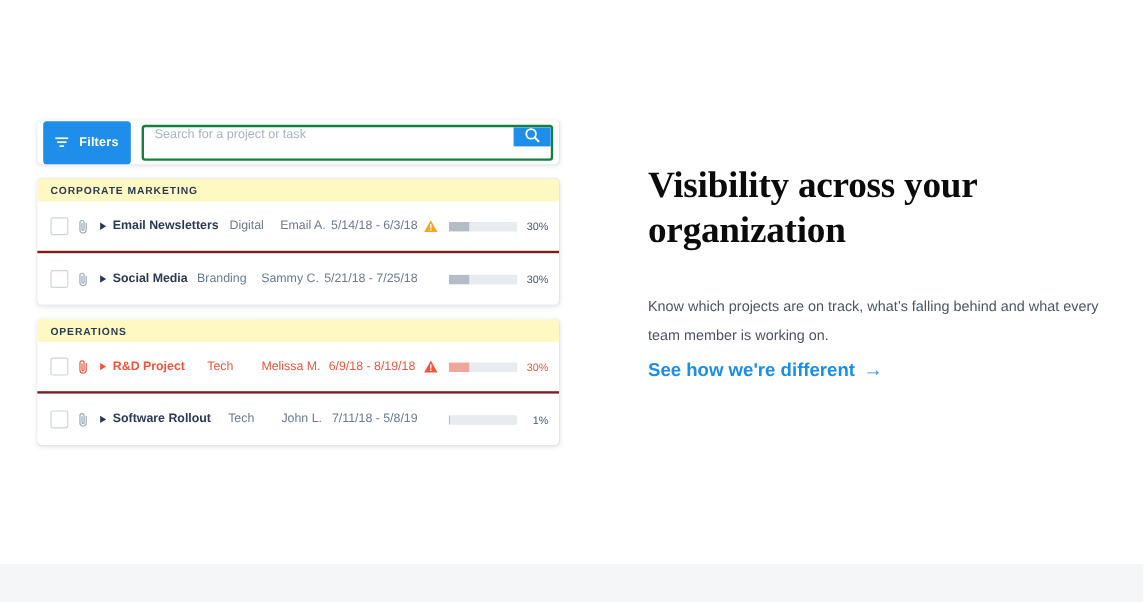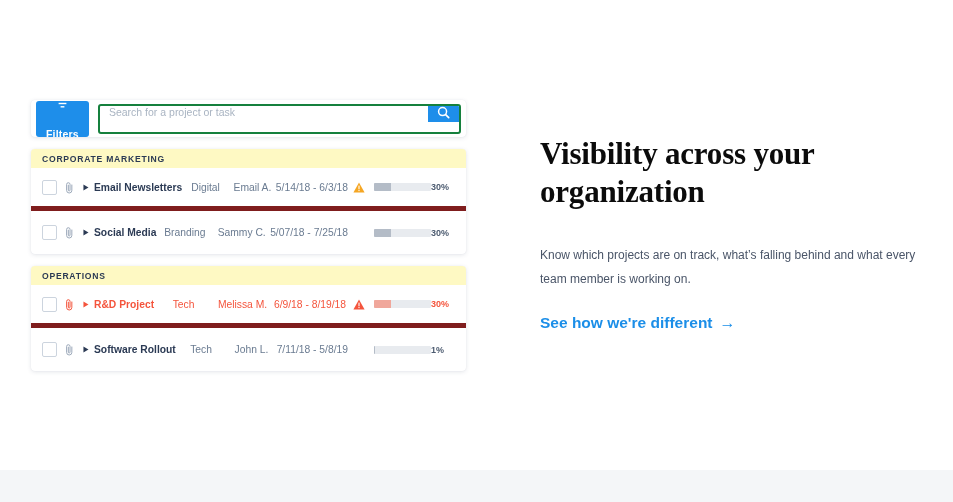--- a/index.html
+++ b/index.html
@@ -69,7 +69,7 @@
     display: inline-flex;
     align-items: center;
     justify-content: center;
-    gap: 21px;
+    gap: 9px;
     height: 26px;
     border: none;
     border-radius: 3px;
@@ -81,7 +81,6 @@
     font-family: "Liberation Sans", sans-serif;
     padding: 18px 10px;
     white-space: nowrap;
-    flex-direction: column;
   }
   .btn-filters { background: #1e8eea; }
   .btn-add     { background: #19c45c; margin-left: 7px; }

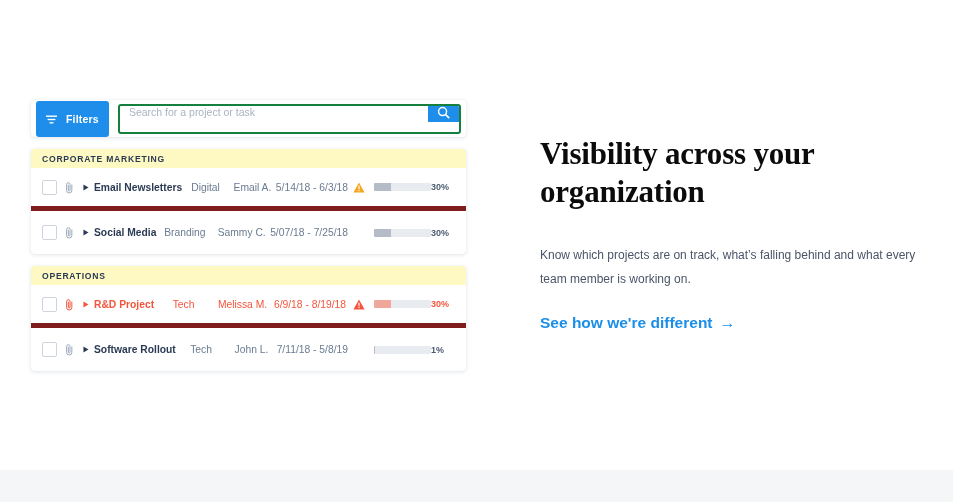--- a/index.html
+++ b/index.html
@@ -139,7 +139,7 @@
     height: 43px;
     display: flex;
     align-items: center;
-    border-bottom: 5px solid #7f1d1d;
+    border-bottom: 2px solid #7f1d1d;
     padding-left: 11px;
     padding-right: 9px;
     box-sizing: border-box;

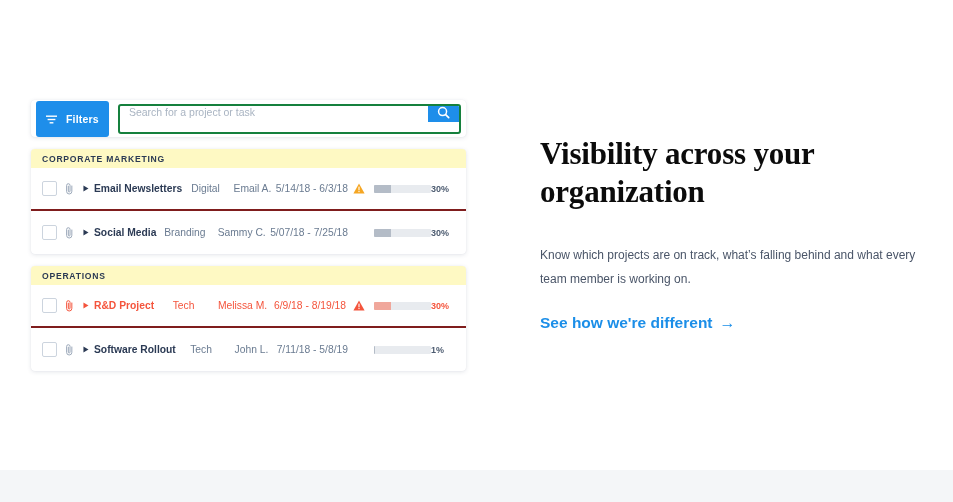--- a/index.html
+++ b/index.html
@@ -197,8 +197,9 @@
   }
   .pct {
     width: 26px;
+    text-align: right;
     font-size: 9px;
-    font-weight: bold;
+    font-weight: normal;
     color: #4c5b70;
     flex: none;
   }

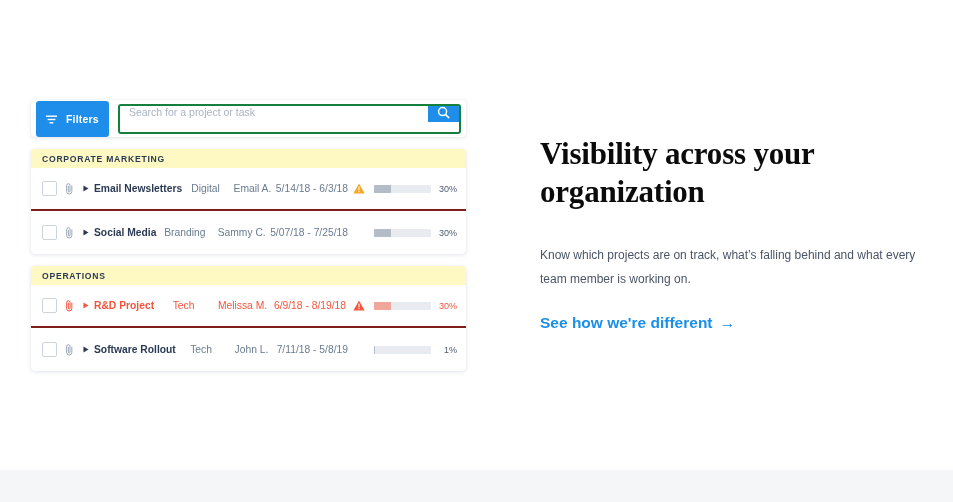--- a/index.html
+++ b/index.html
@@ -325,7 +325,7 @@
             <div class="proj-name">Social Media</div>
             <div class="col col-cat">Branding</div>
             <div class="col col-owner">Sammy C.</div>
-            <div class="col col-dates">5/07/18 - 7/25/18</div>
+            <div class="col col-dates">5/21/18 - 7/25/18</div>
             <div class="col-warn"></div>
             <div class="progress">
               <div class="fill" style="width:30%"></div>

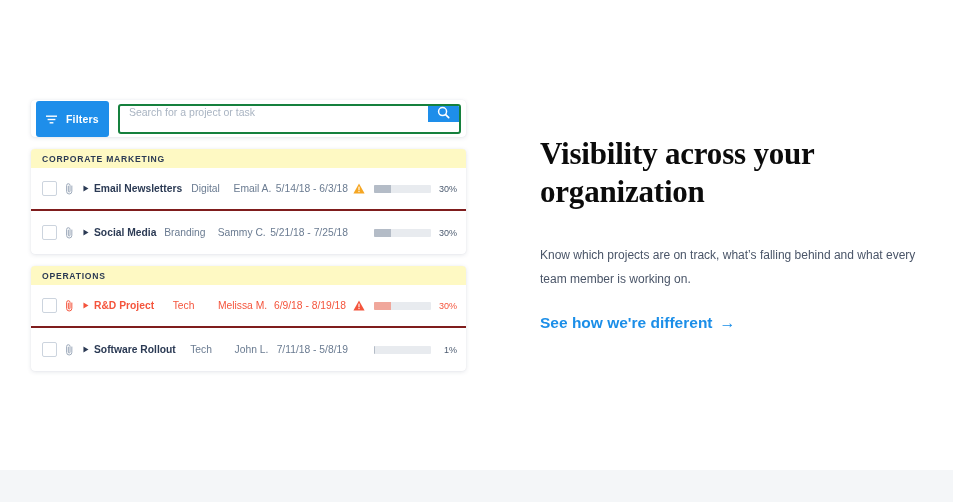--- a/index.html
+++ b/index.html
@@ -235,7 +235,7 @@
     display: inline-flex;
     align-items: center;
     gap: 7px;
-    margin-top: 22px;
+    margin-top: 8px;
     font-size: 15.5px;
     font-weight: bold;
     color: #1b8ee8;

